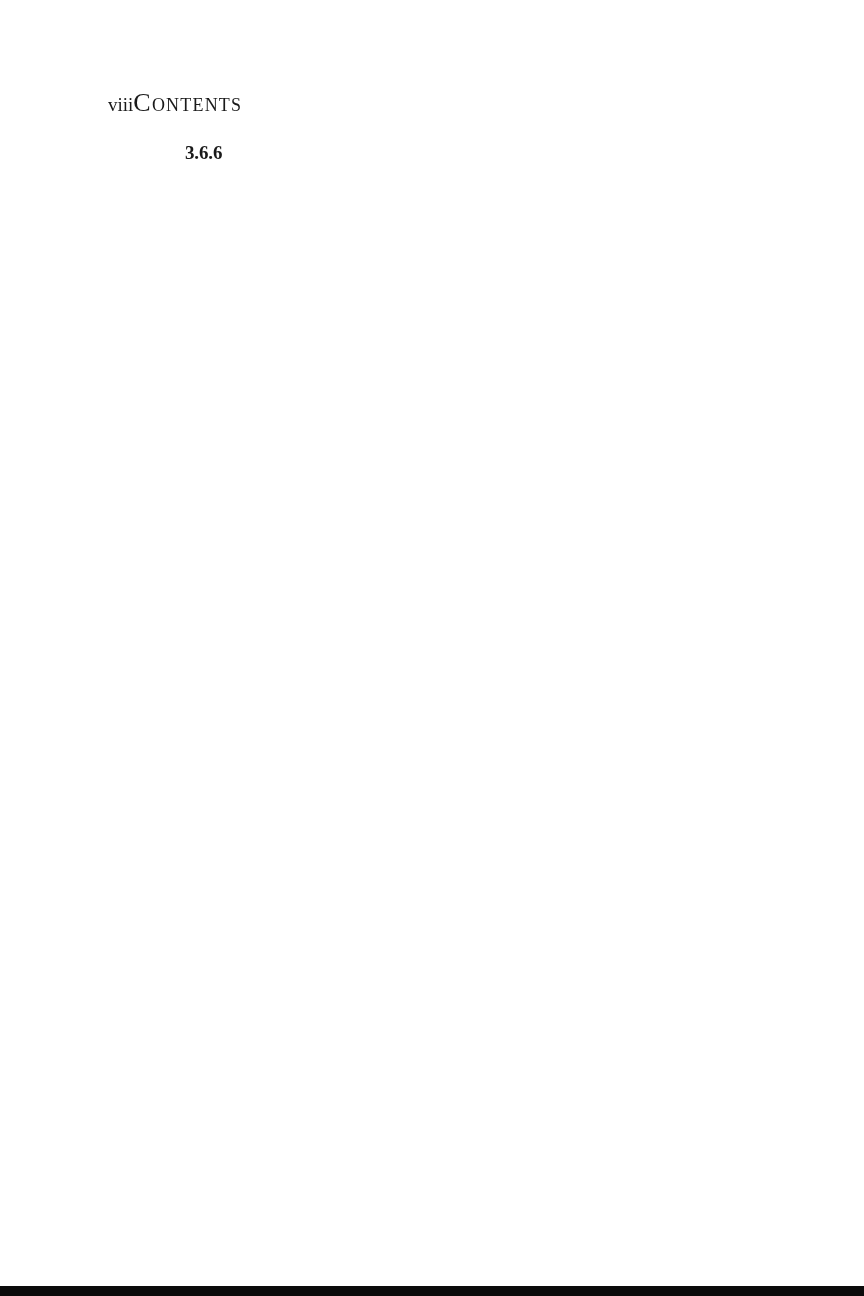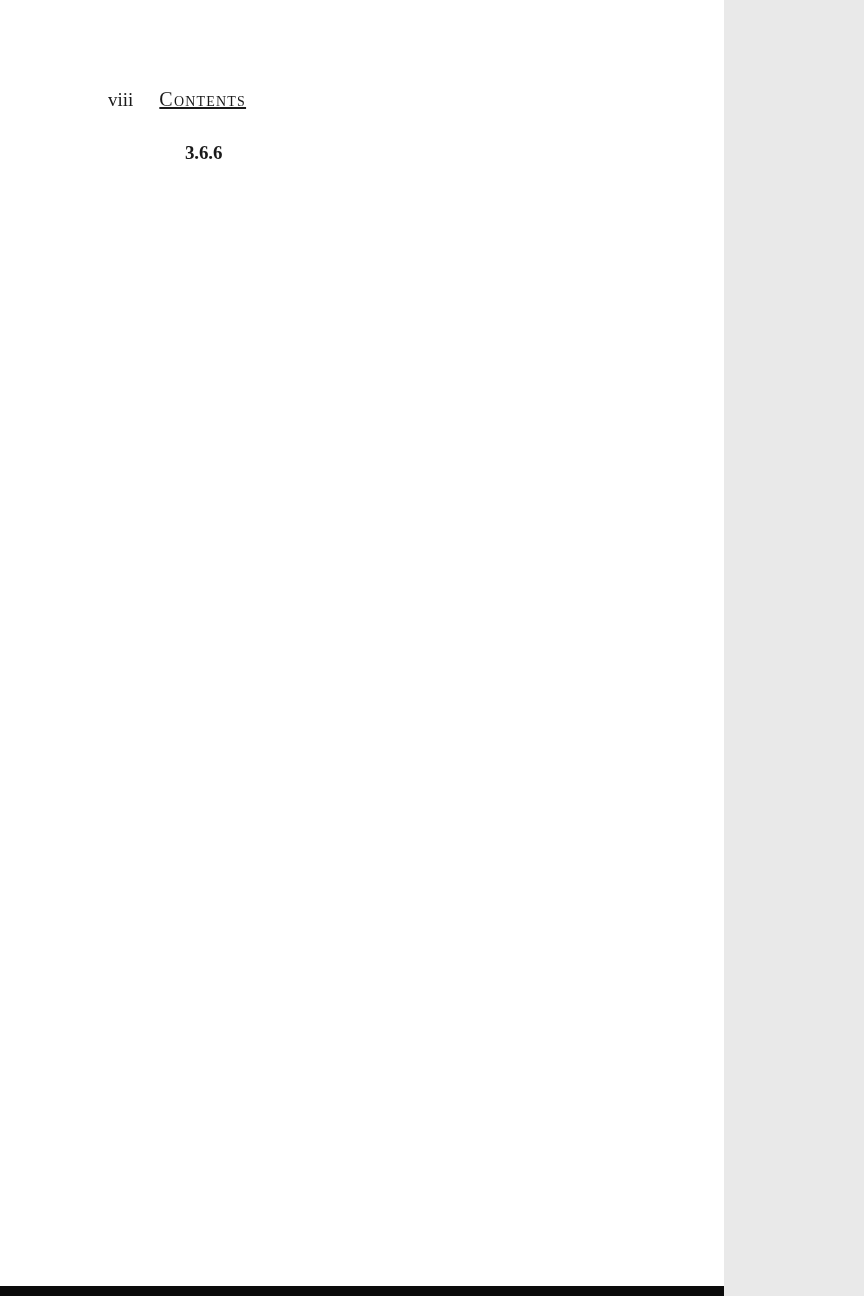--- a/index.html
+++ b/index.html
@@ -11,7 +11,7 @@
   }
   .page {
     position: relative;
-    width: 724px; height: 1296px;
+    width: 864px; height: 1296px;
     background: #ffffff;
     overflow: hidden;
   }

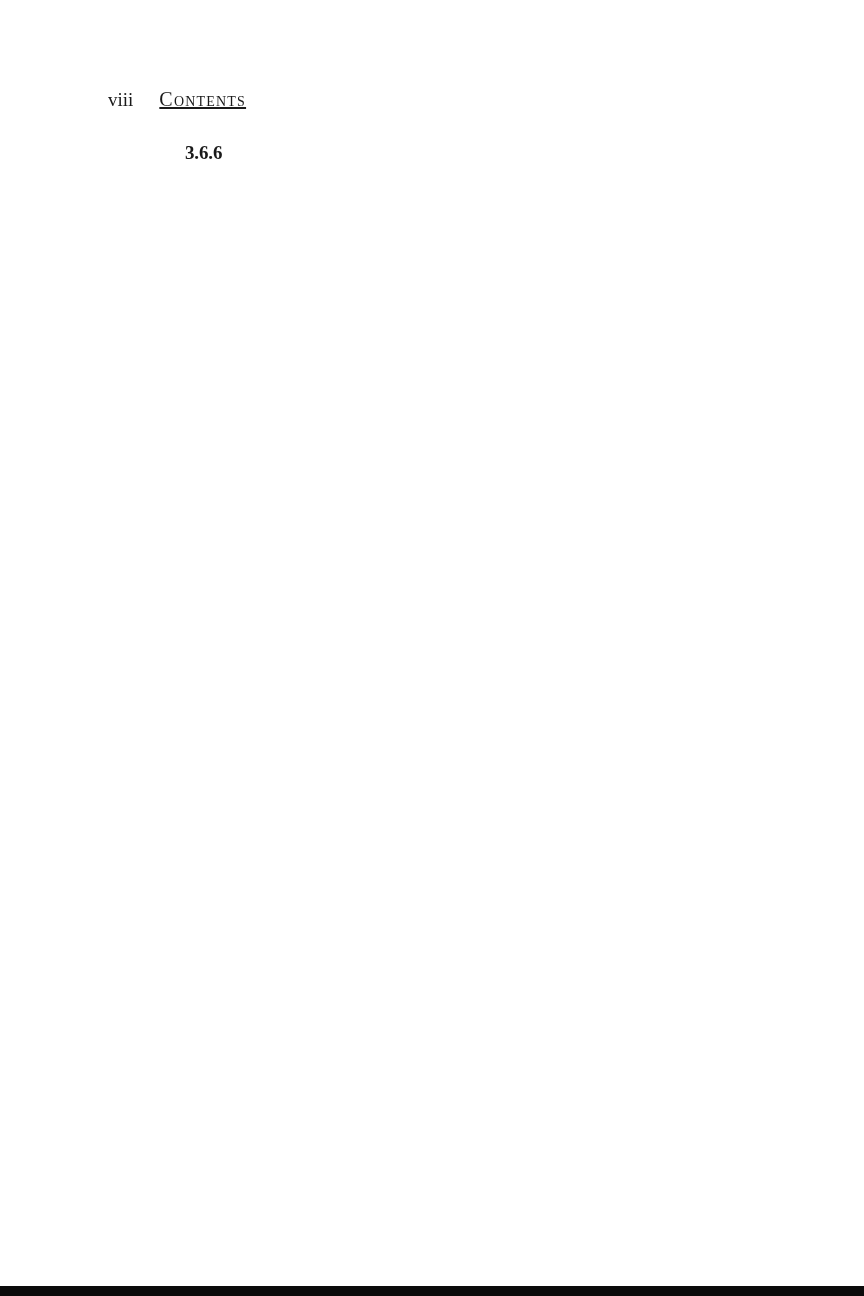--- a/index.html
+++ b/index.html
@@ -23,11 +23,9 @@
   }
   .folio { font-size: 19px; }
   .running-title {
-    margin-left: 26px;
     font-variant: small-caps;
-    font-size: 20px;
+    font-size: 26px;
     letter-spacing: 1.2px;
-    text-decoration: underline;
   }
   .toc {
     position: absolute;

